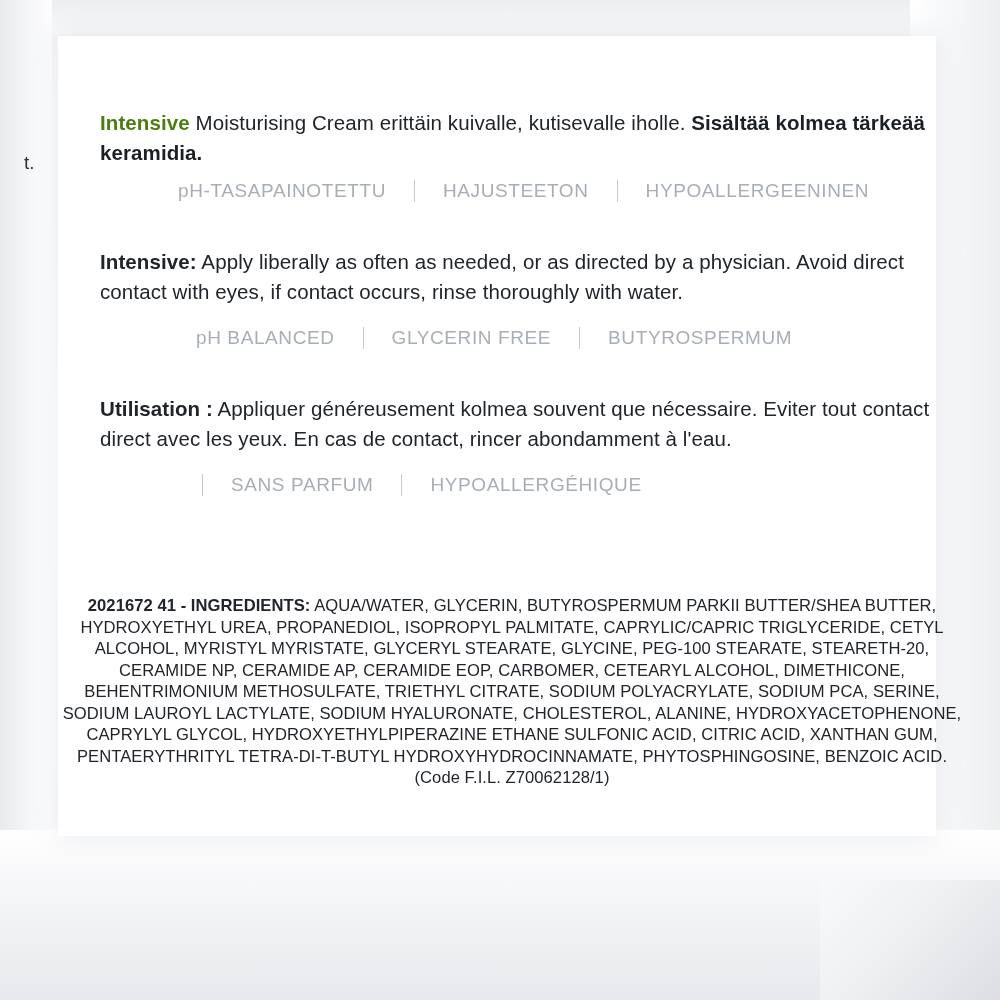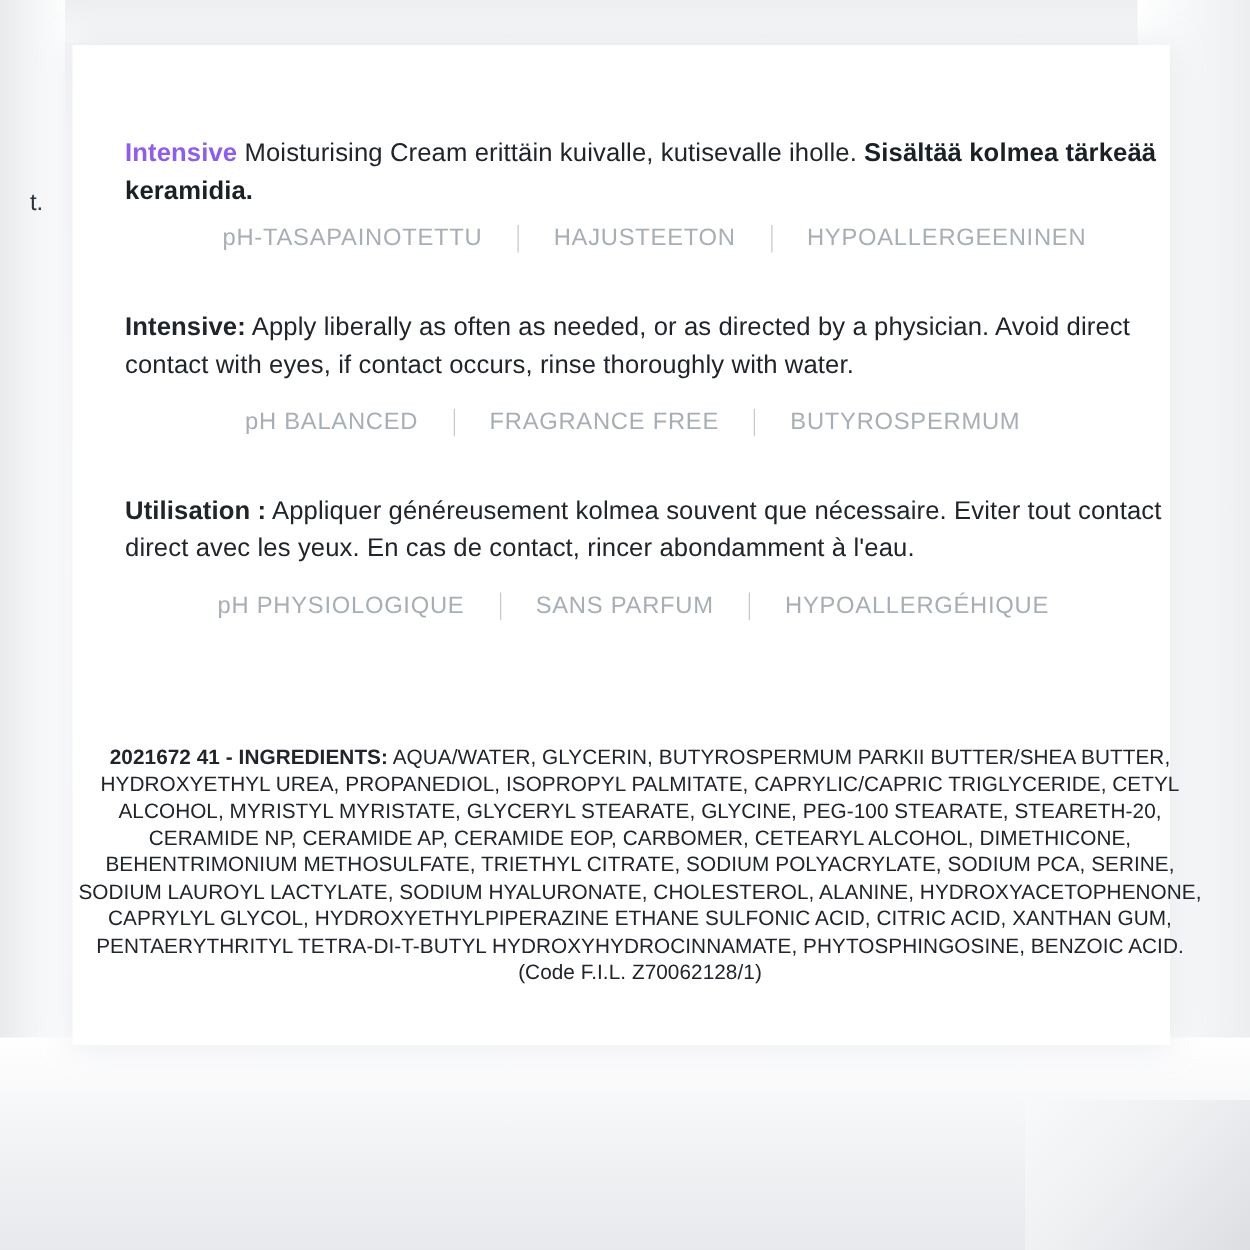--- a/index.html
+++ b/index.html
@@ -88,7 +88,7 @@
   .para-fi { margin: 0 0 2px 0; }
 
   .brandword {
-    color: #8b5cf6;
+    color: #4d7c0f;
     font-weight: 700;
   }
   .strong-head {

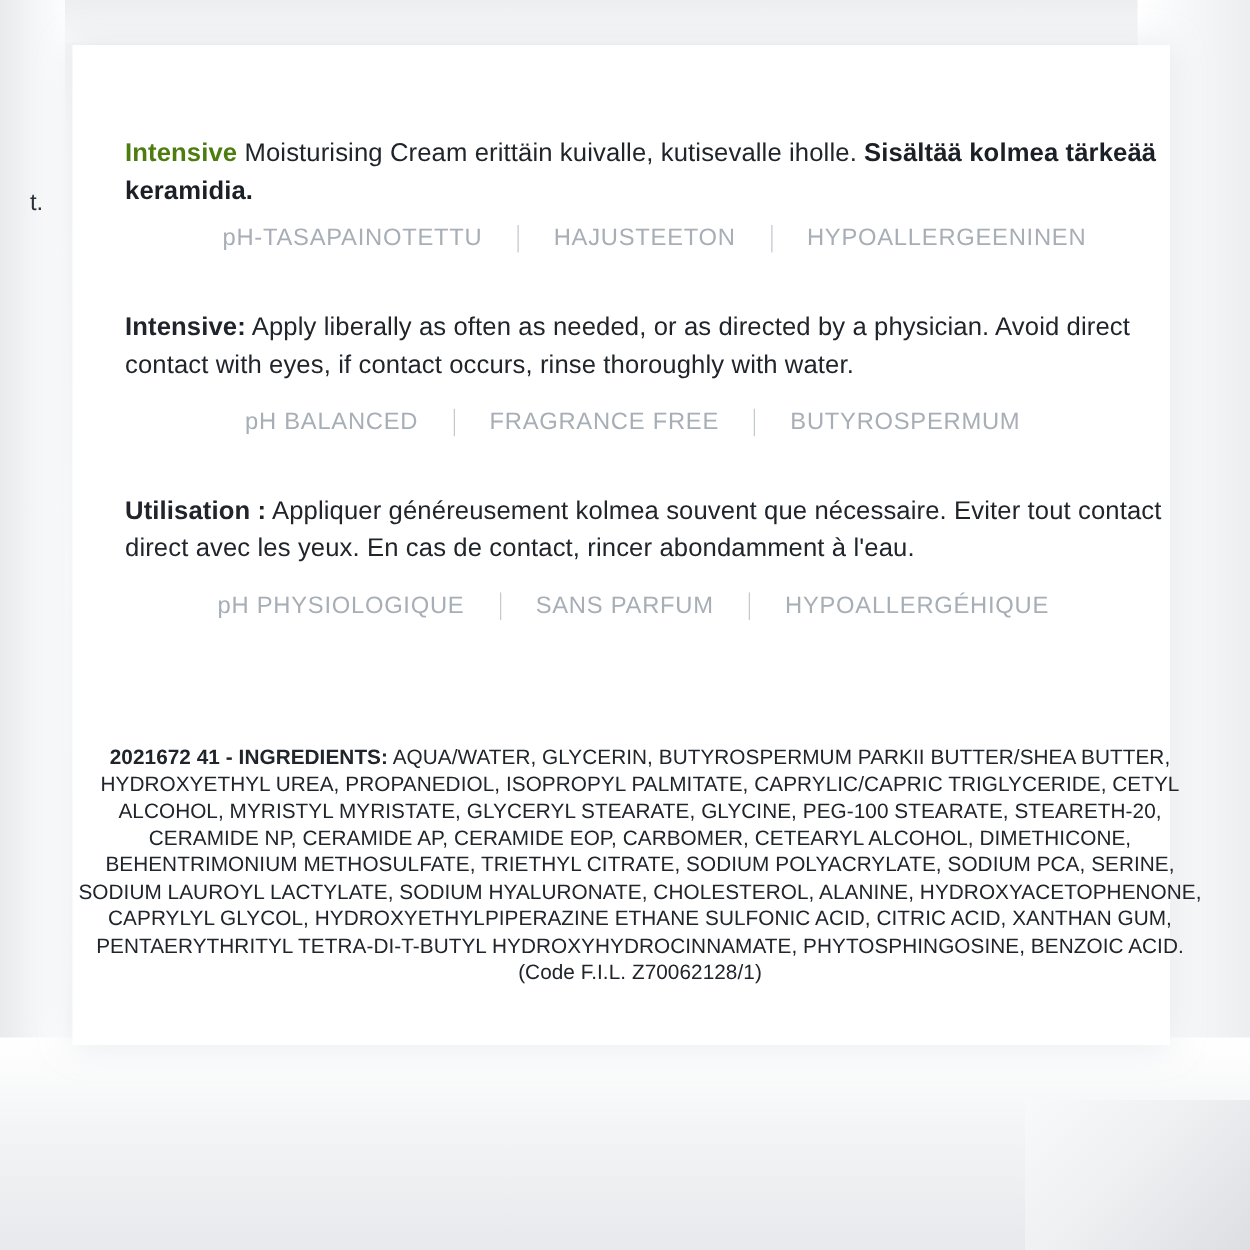--- a/index.html
+++ b/index.html
@@ -180,7 +180,7 @@
       <div class="claims en">
         <span class="claim-item">pH BALANCED</span>
         <span class="claim-sep"></span>
-        <span class="claim-item">FRAGRANCE FREE</span>
+        <span class="claim-item">GLYCERIN FREE</span>
         <span class="claim-sep"></span>
         <span class="claim-item">BUTYROSPERMUM</span>
       </div>

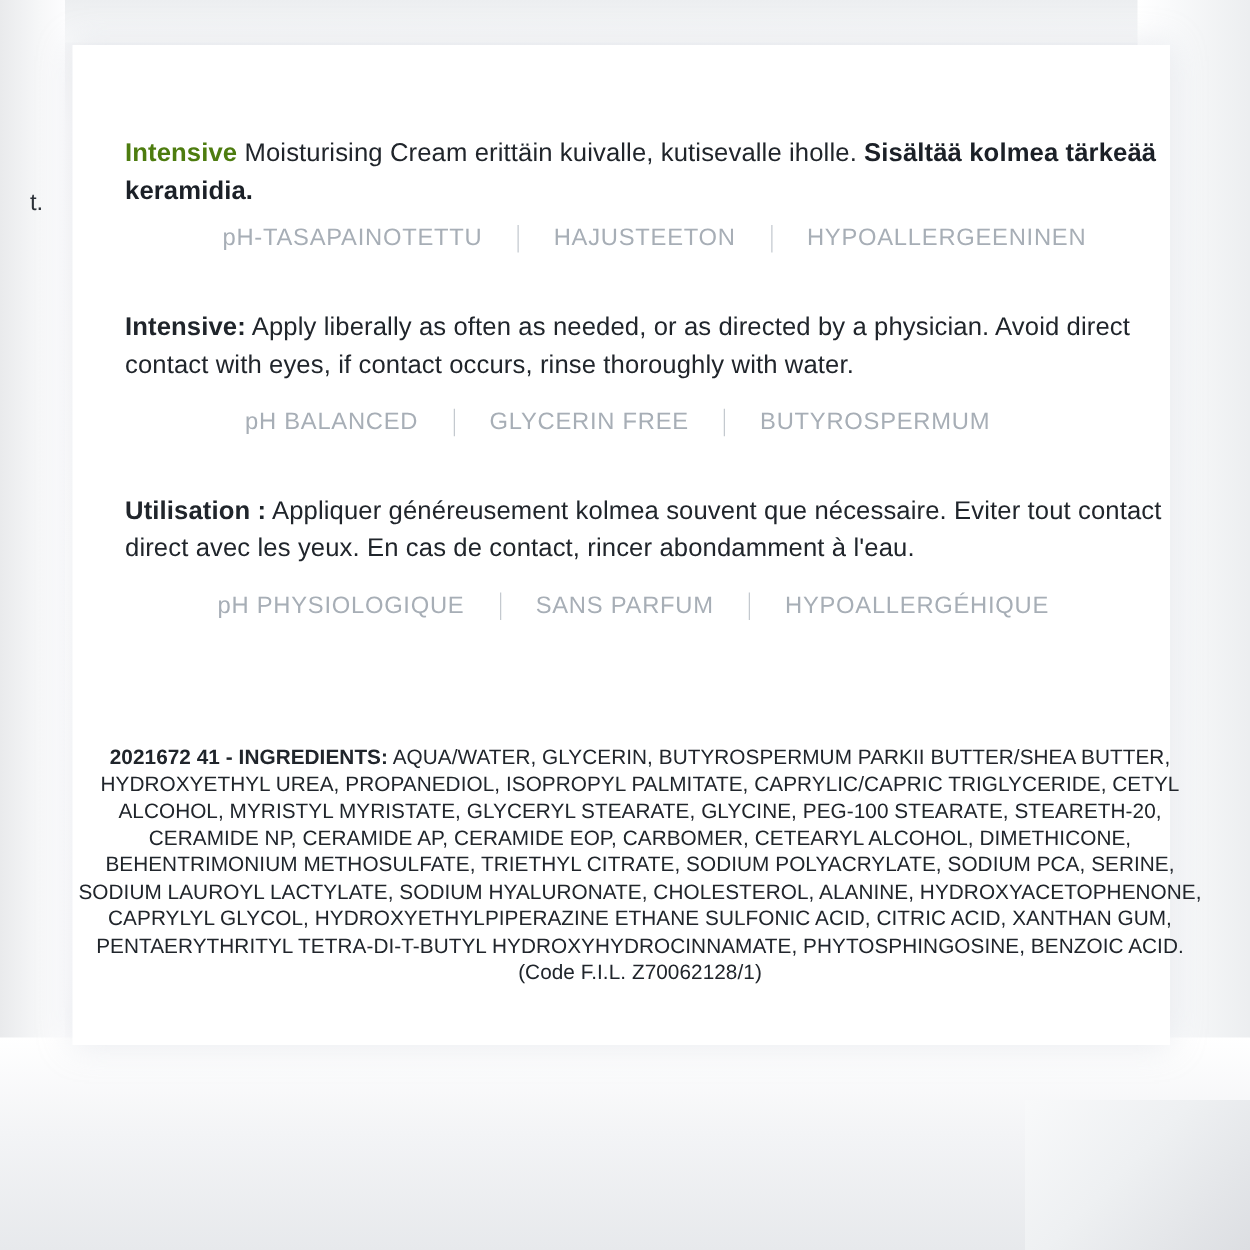--- a/index.html
+++ b/index.html
@@ -191,7 +191,6 @@
     <div class="lang-block">
       <p class="para"><span class="semi">Utilisation :</span><span> Appliquer généreusement kolmea souvent que nécessaire. Eviter tout contact direct avec les yeux. En cas de contact, rincer abondamment à l'eau.</span></p>
       <div class="claims fr">
-        <span class="claim-item">pH PHYSIOLOGIQUE</span>
         <span class="claim-sep"></span>
         <span class="claim-item">SANS PARFUM</span>
         <span class="claim-sep"></span>

